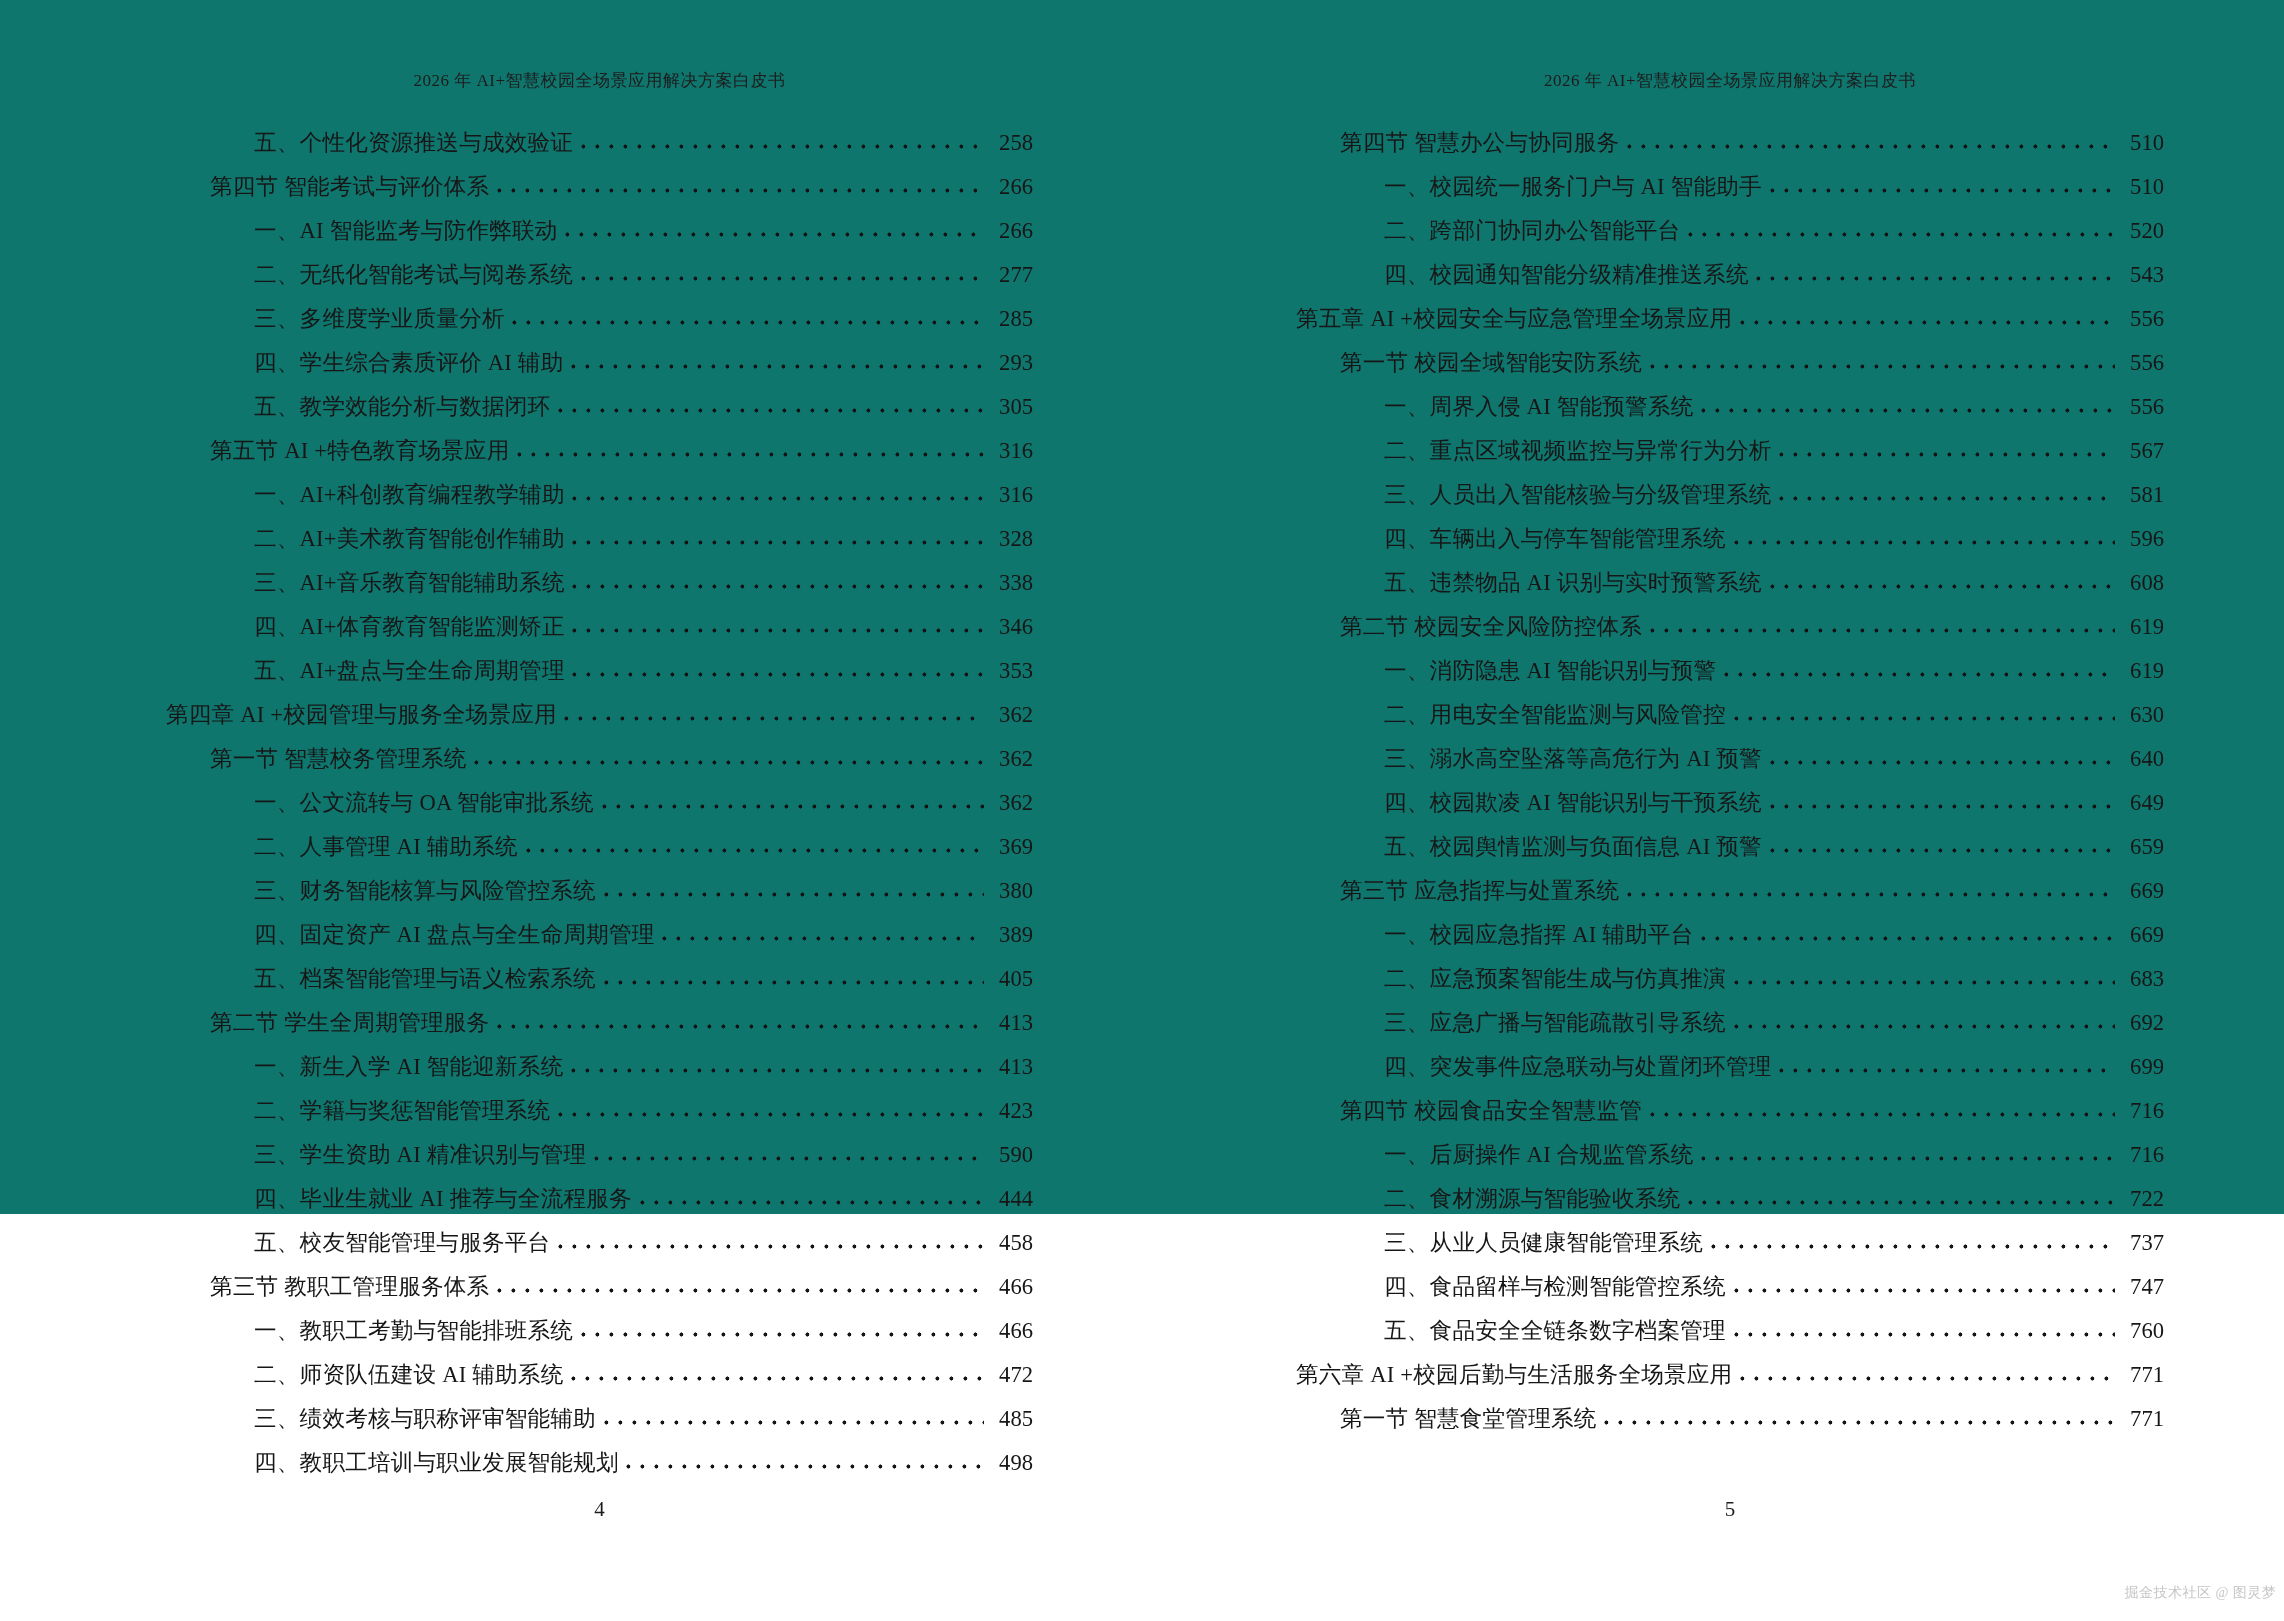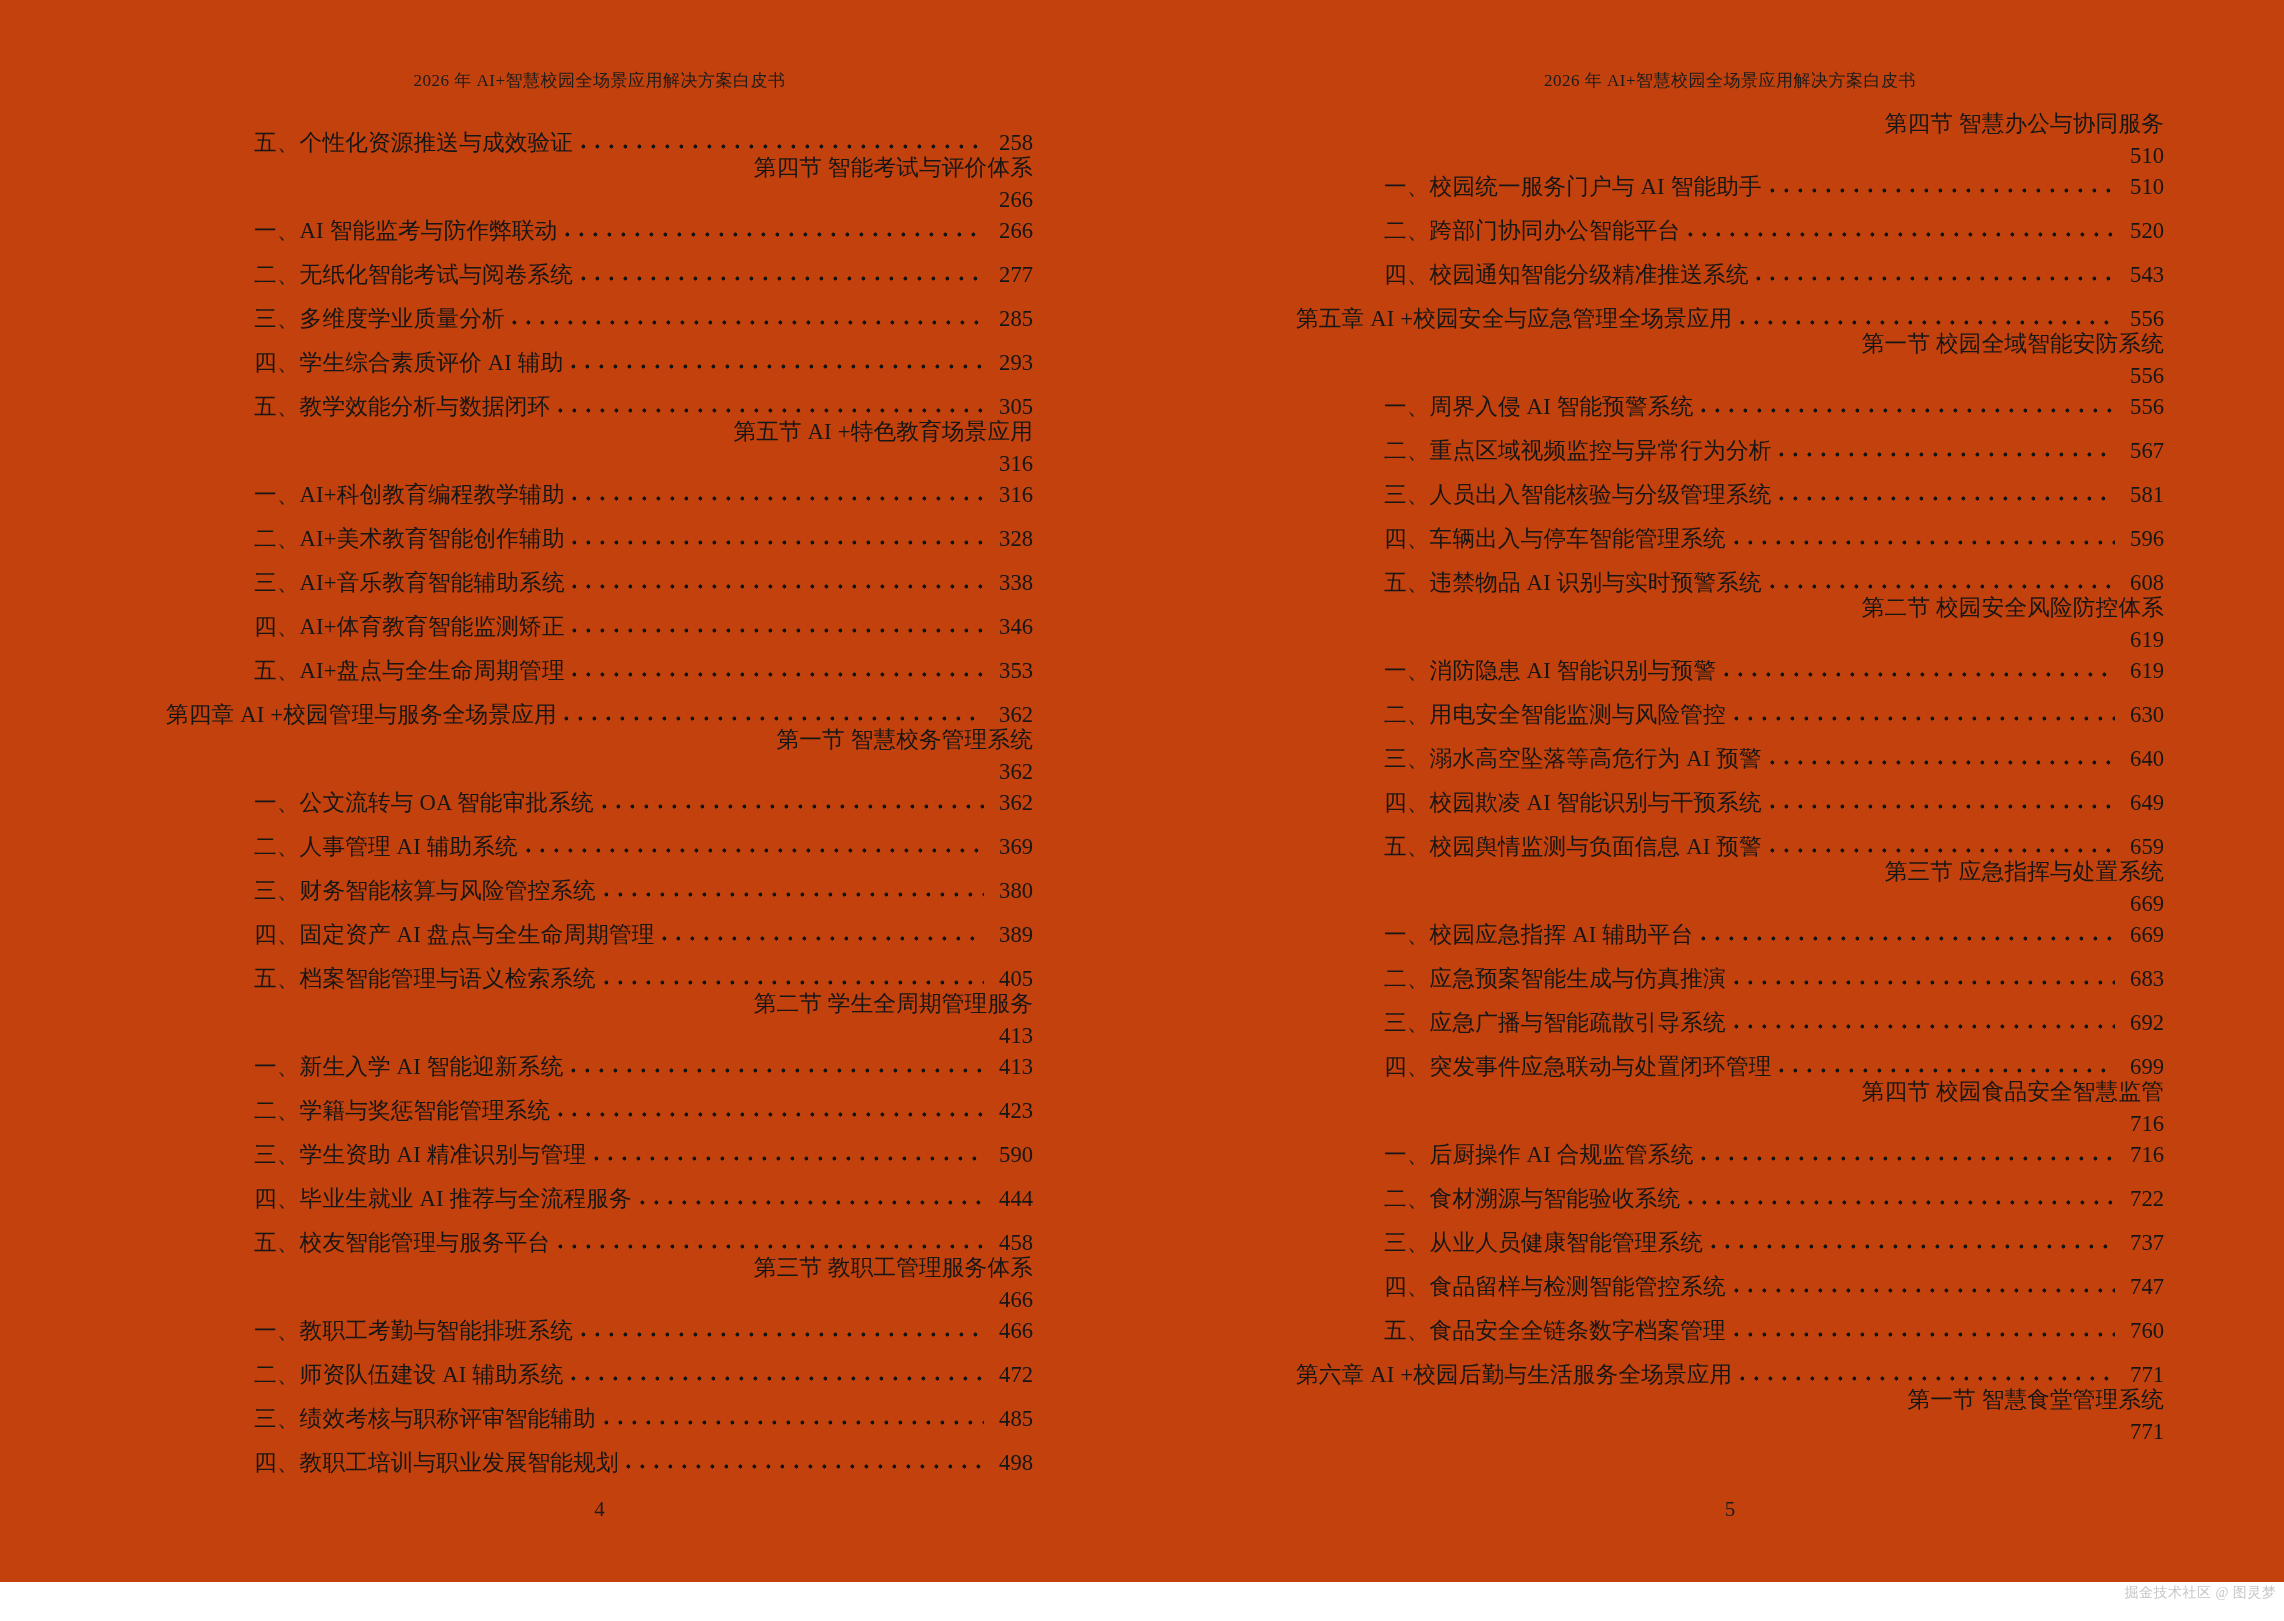--- a/index.html
+++ b/index.html
@@ -16,8 +16,8 @@
   .spread {
     position: relative;
     width: 2284px;
-    height: 1582px;
-    background: #c2410c;
+    height: 1214px;
+    background: #0f766e;
   }
   .page {
     position: absolute;

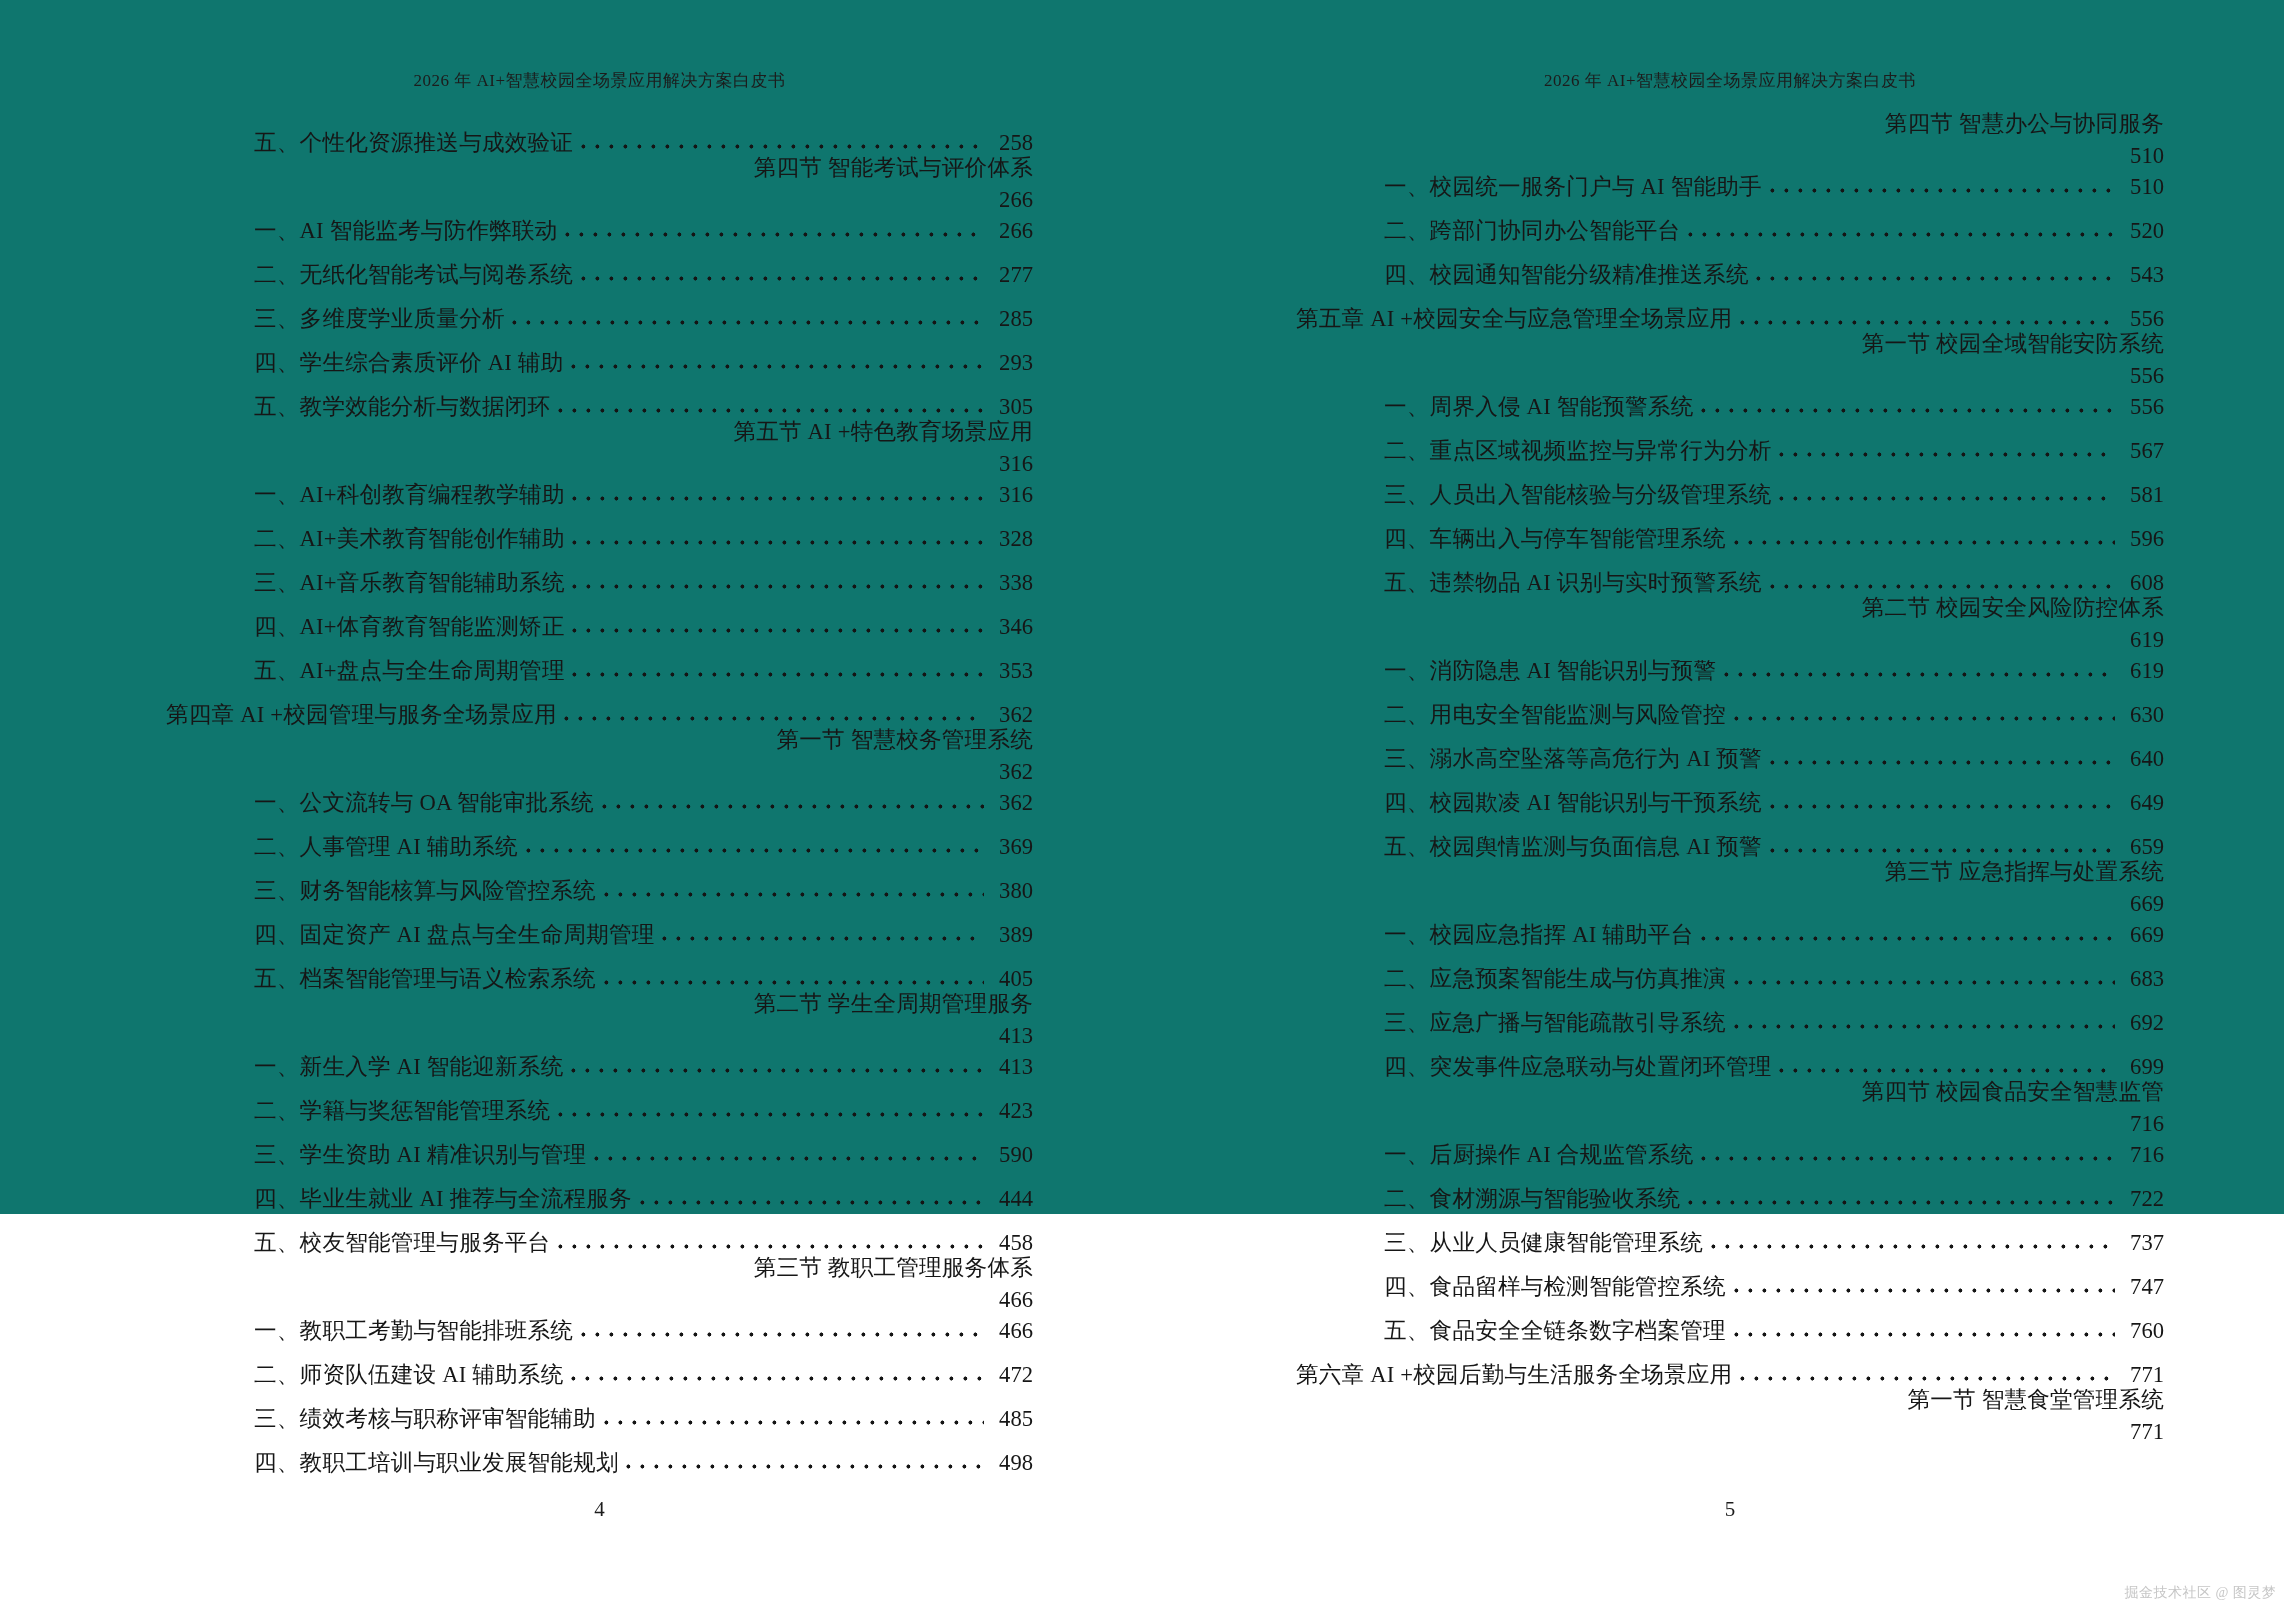--- a/index.html
+++ b/index.html
@@ -57,7 +57,7 @@
     letter-spacing: 0.2px;
   }
   .entry.level0 { padding-left: 0; }
-  .entry.level1 { padding-left: 44px; flex-direction: column; }
+  .entry.level1 { padding-left: 44px; }
   .entry.level2 { padding-left: 88px; }
 
   .entry .leader {

